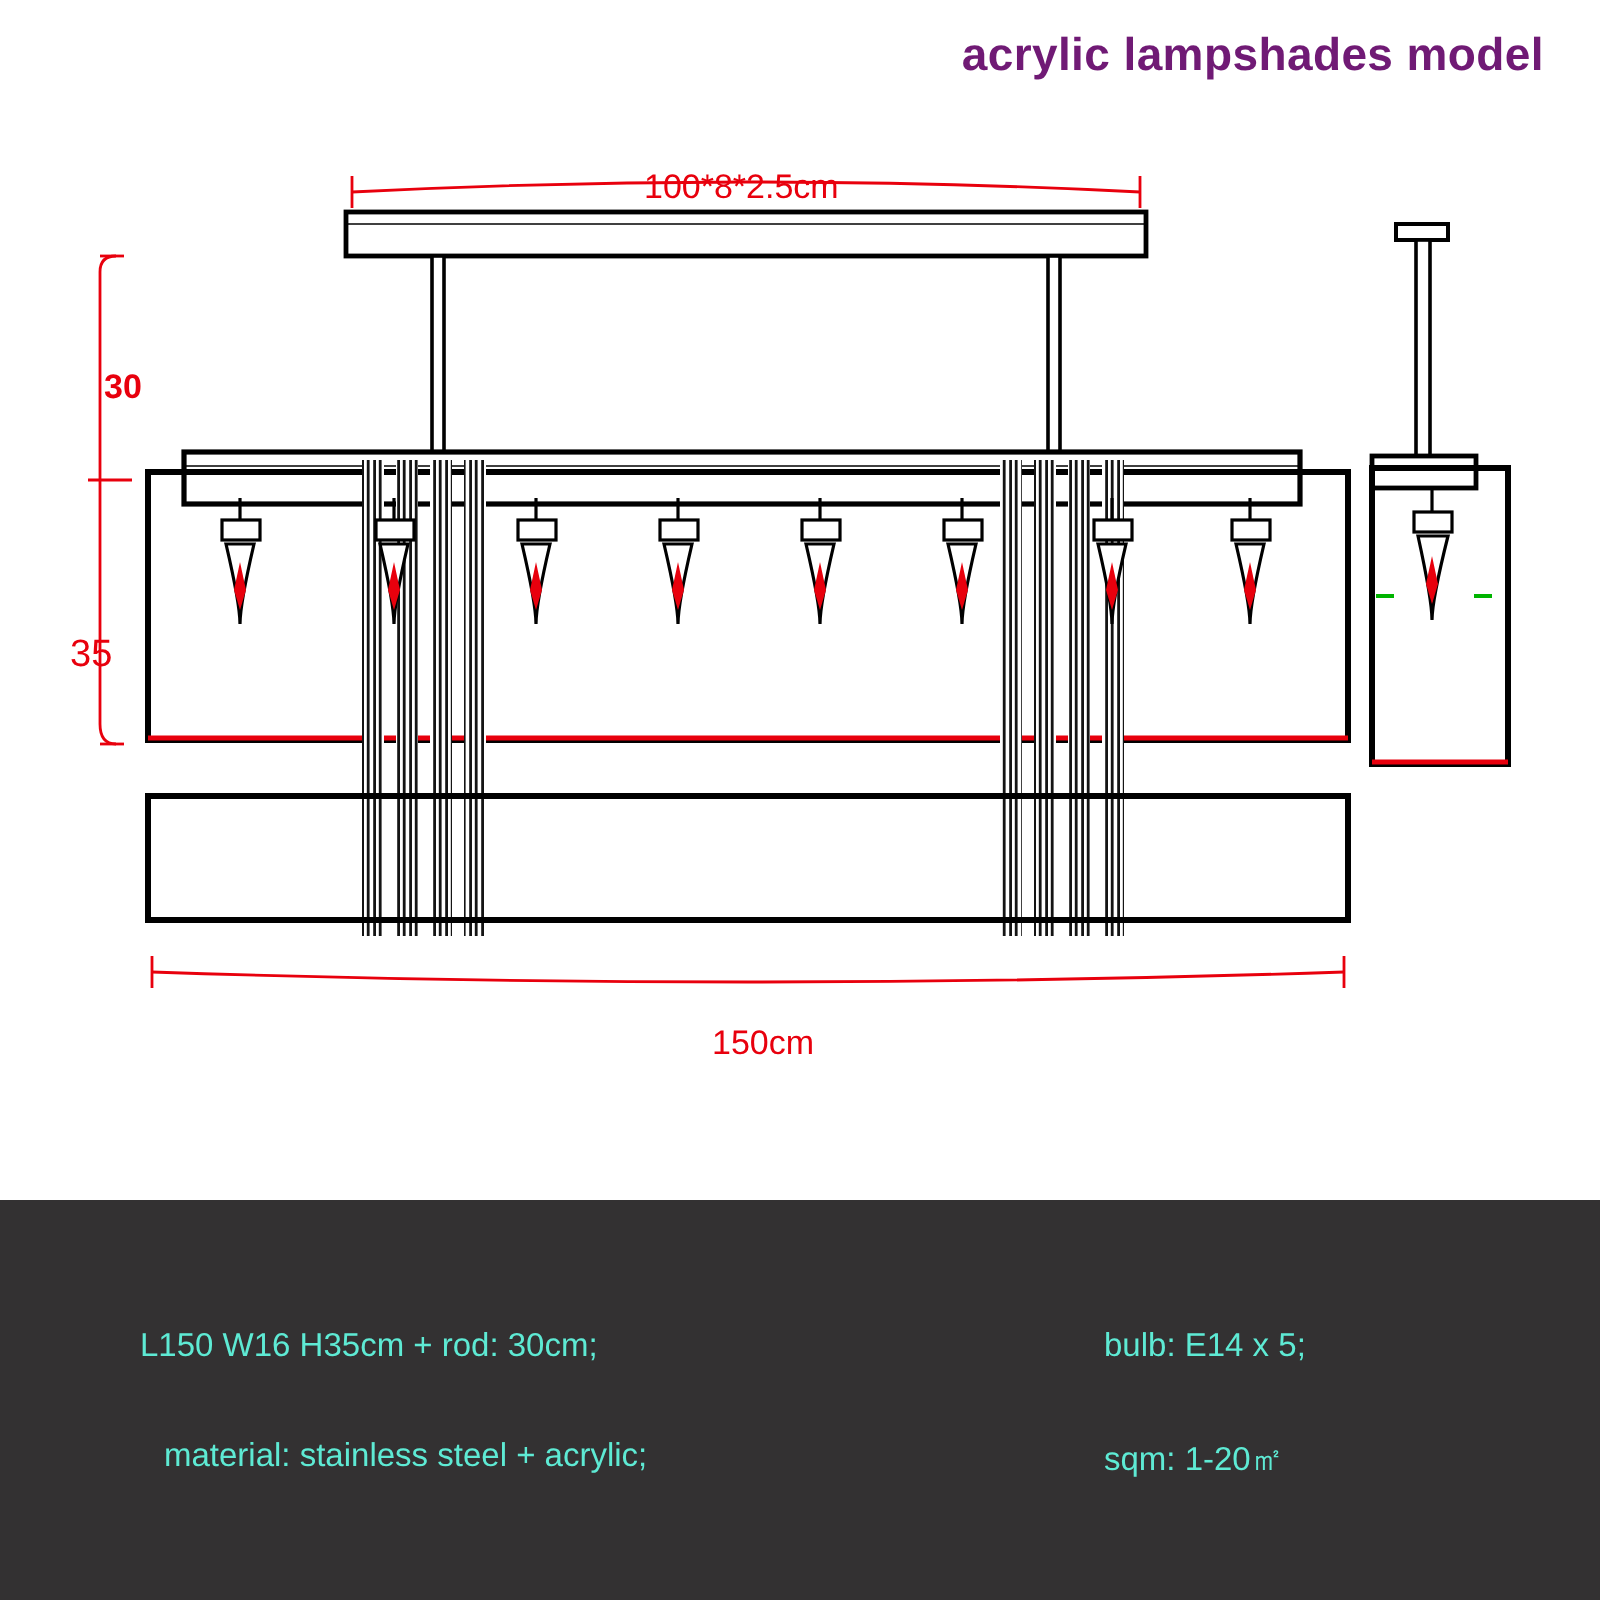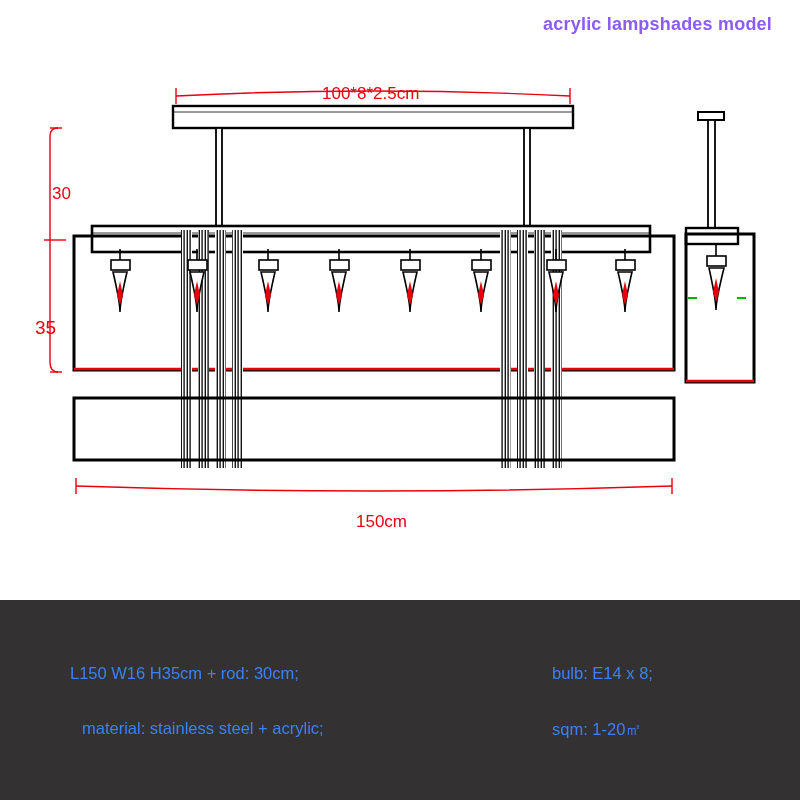--- a/index.html
+++ b/index.html
@@ -20,8 +20,8 @@
     position: absolute;
     top: 14px;
     right: 28px;
-    color: #8b5cf6;
-    font-size: 18px;
+    color: #701a75;
+    font-size: 23px;
     font-weight: bold;
     letter-spacing: 0.2px;
   }

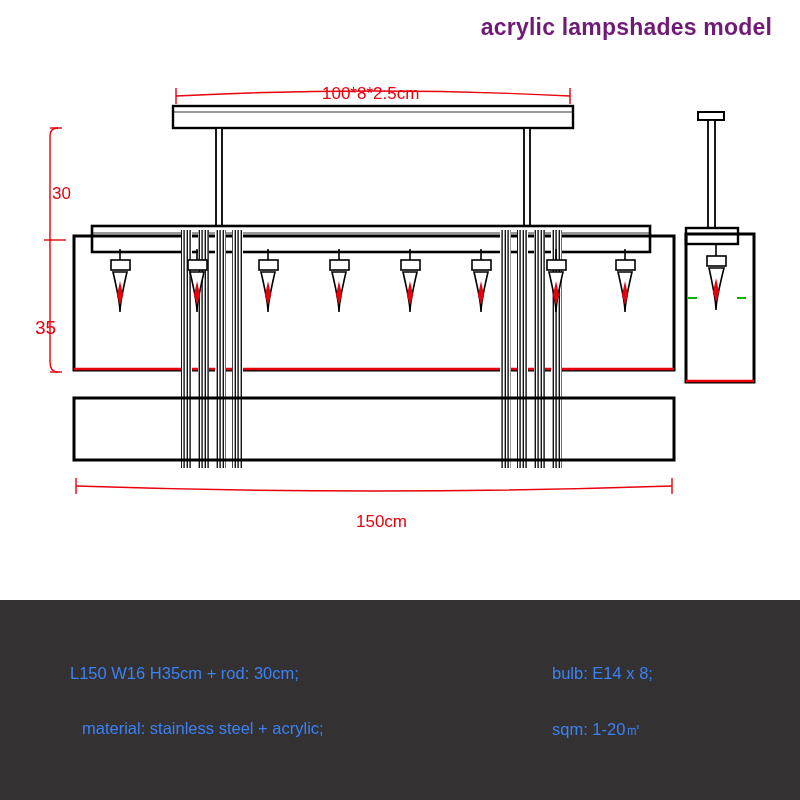--- a/index.html
+++ b/index.html
@@ -57,6 +57,7 @@
     left: 52px;
     top: 172px;
     font-size: 17px;
+    font-weight: bold;
   }
   #dim-h35-label {
     left: 35px;

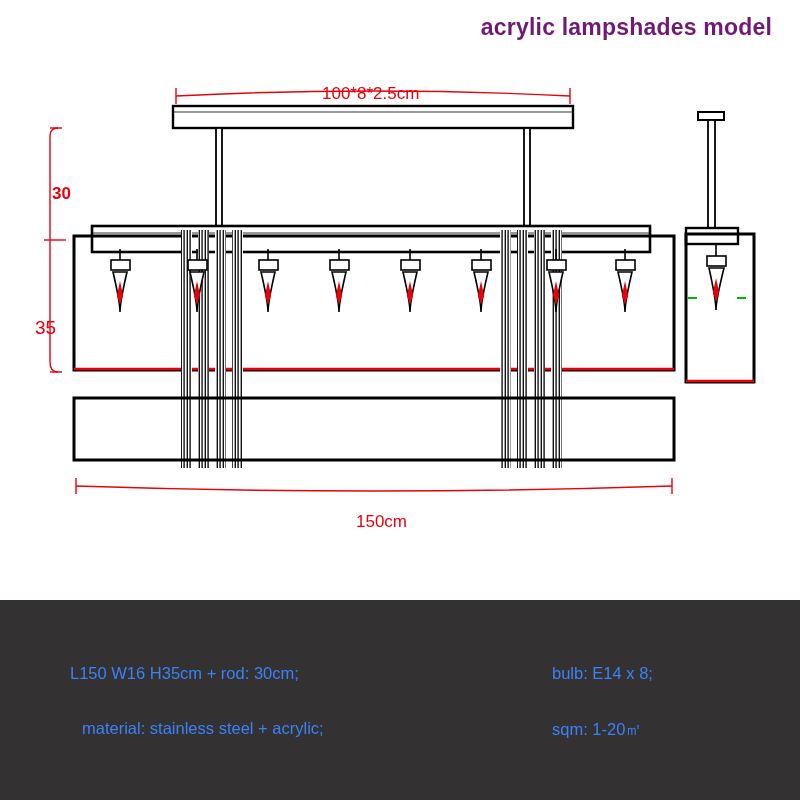--- a/index.html
+++ b/index.html
@@ -73,7 +73,7 @@
     width: 800px;
     height: 200px;
     background: #333132;
-    color: #3b82f6;
+    color: #5eead4;
   }
   .info-cell {
     position: absolute;

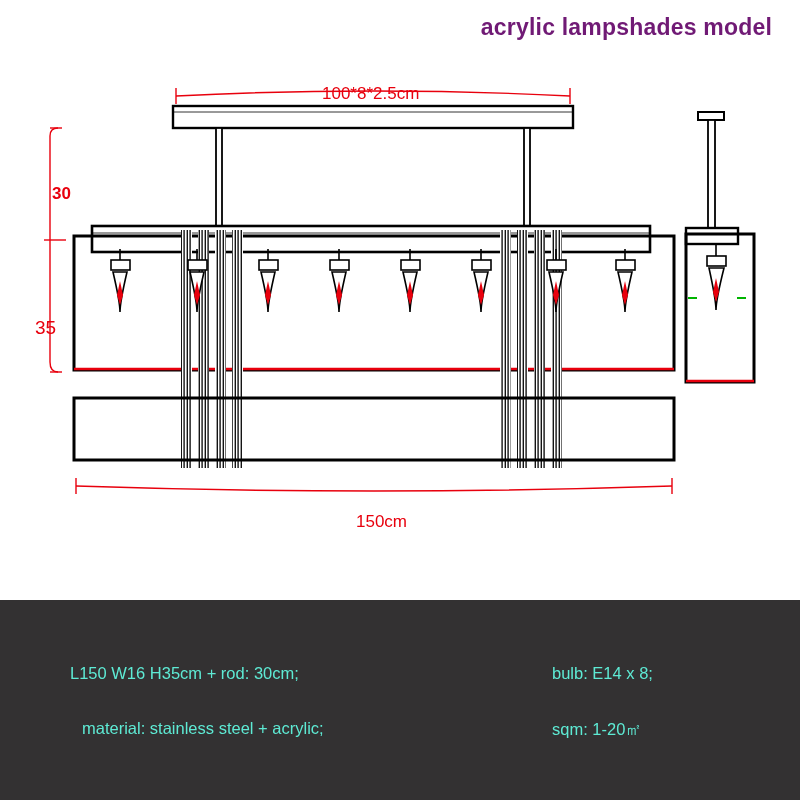--- a/index.html
+++ b/index.html
@@ -261,7 +261,7 @@
 <div id="info-panel">
   <div class="info-cell" id="info-size">L150 W16 H35cm + rod: 30cm;</div>
   <div class="info-cell" id="info-mat">material: stainless steel + acrylic;</div>
-  <div class="info-cell" id="info-bulb">bulb: E14 x 8;</div>
+  <div class="info-cell" id="info-bulb">bulb: E14 x 5;</div>
   <div class="info-cell" id="info-sqm">sqm: 1-20㎡</div>
 </div>
 

